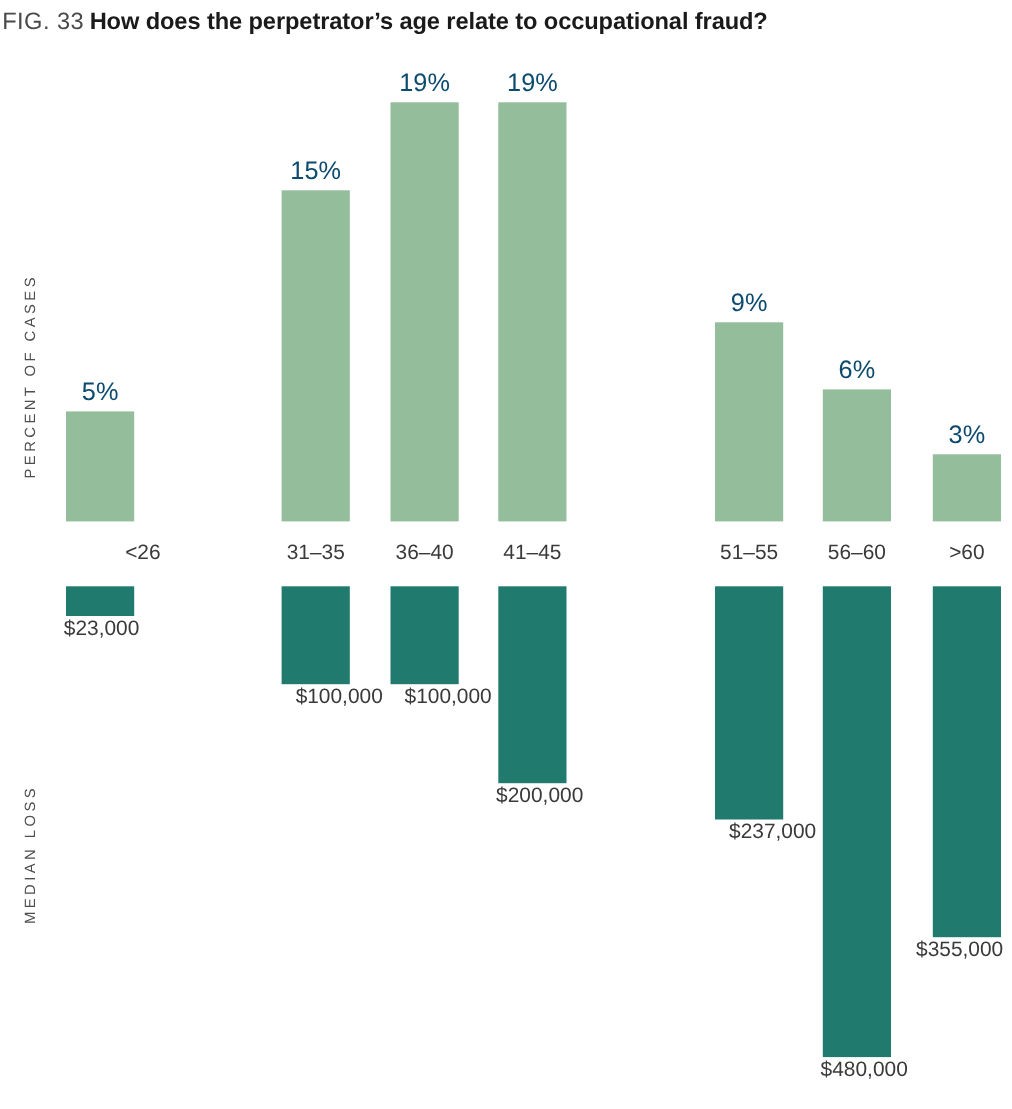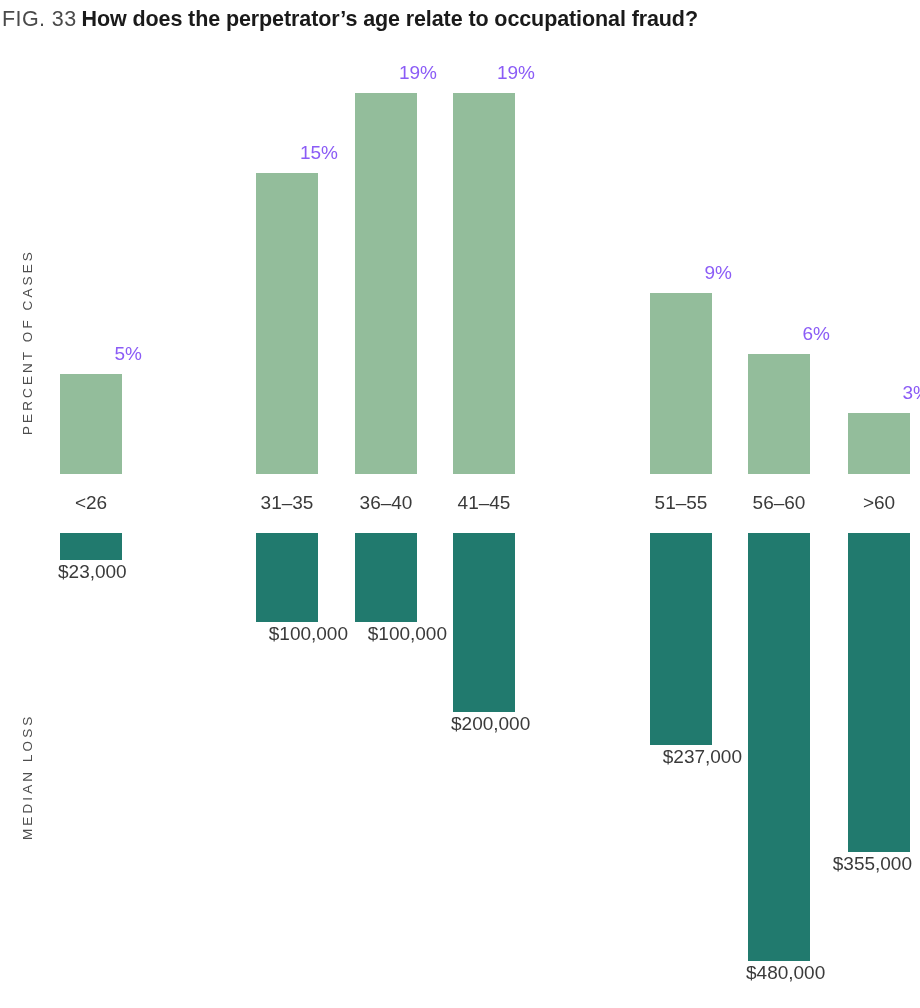--- a/index.html
+++ b/index.html
@@ -77,9 +77,9 @@
     position: absolute;
     left: -20px;
     width: calc(100% + 40px);
-    text-align: right;
-    font-size: 19px;
-    color: #8b5cf6;
+    text-align: center;
+    font-size: 23px;
+    color: #0c4a6e;
     white-space: nowrap;
   }
 

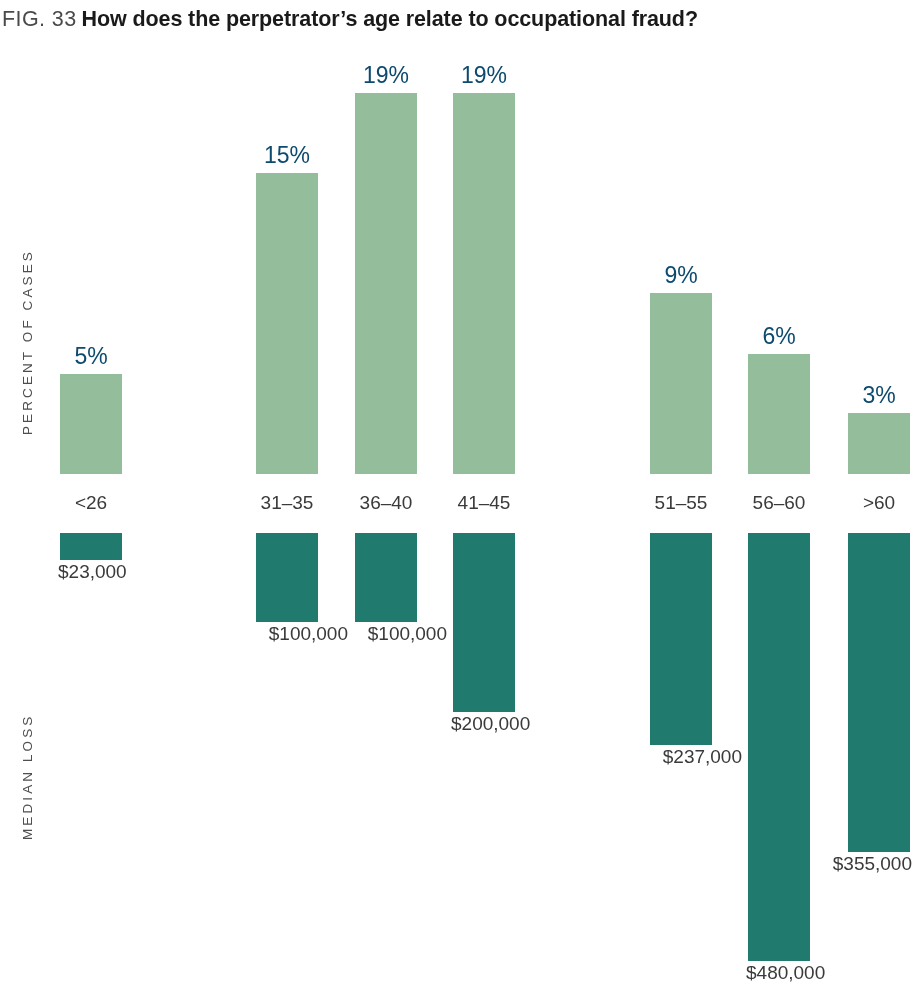--- a/index.html
+++ b/index.html
@@ -126,7 +126,7 @@
     <div class="bar-group" style="left: 60px; width: 62px;">
       <div class="lbl-pct" style="top: 343px;">5%</div>
       <div class="bar-up" style="top: 374px; height: 100px; background: rgb(147, 189, 155);"></div>
-      <div class="lbl-cat" style="top: 492px;">&lt;26</div>
+      <div class="lbl-cat" style="top: 492px; text-align: right;">&lt;26</div>
       <div class="bar-down" style="top: 533px; height: 27px; background: rgb(33, 122, 110);"></div>
       <div class="lbl-money align-left" style="top: 561px; text-align: right;">$23,000</div>
     </div>

